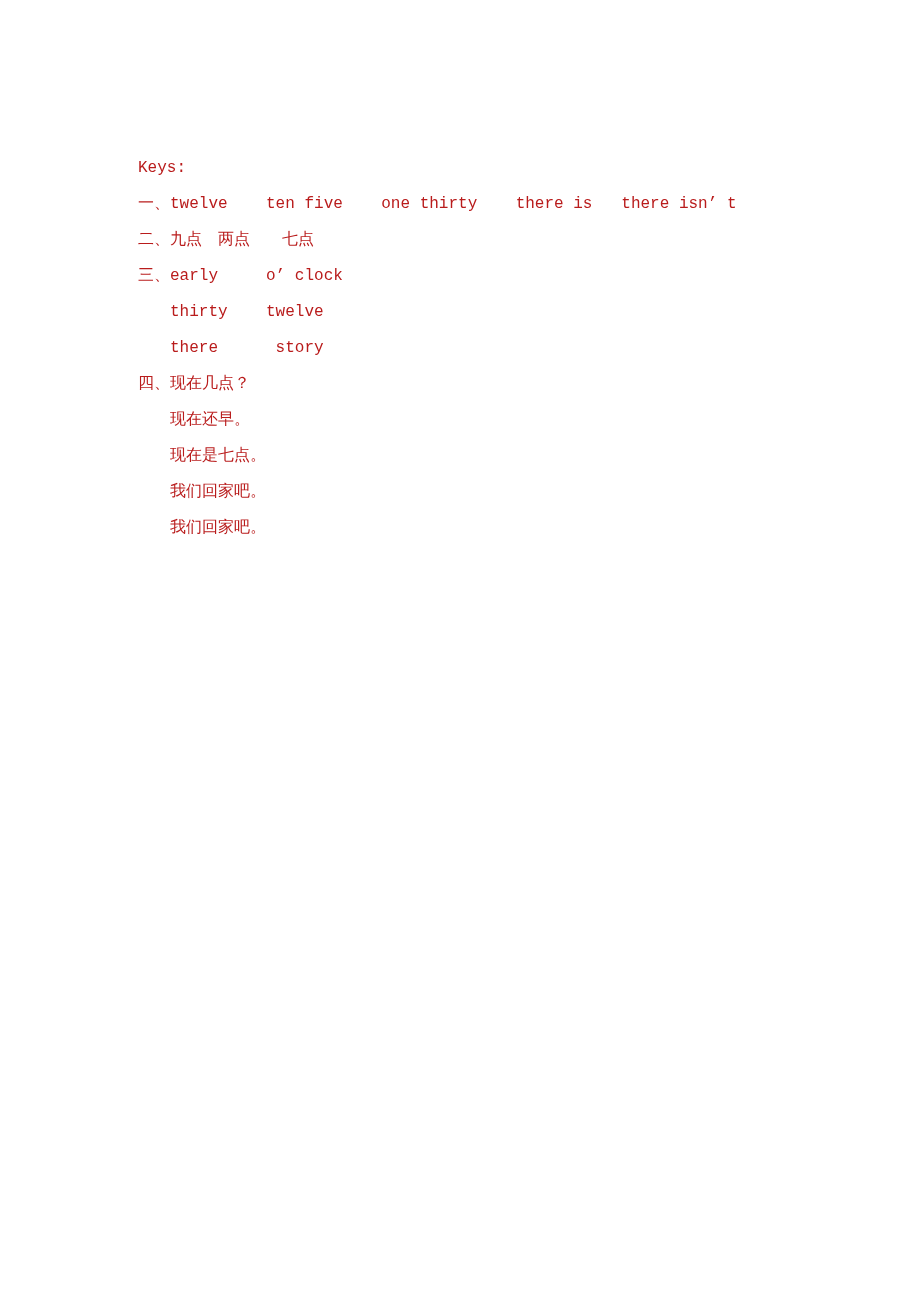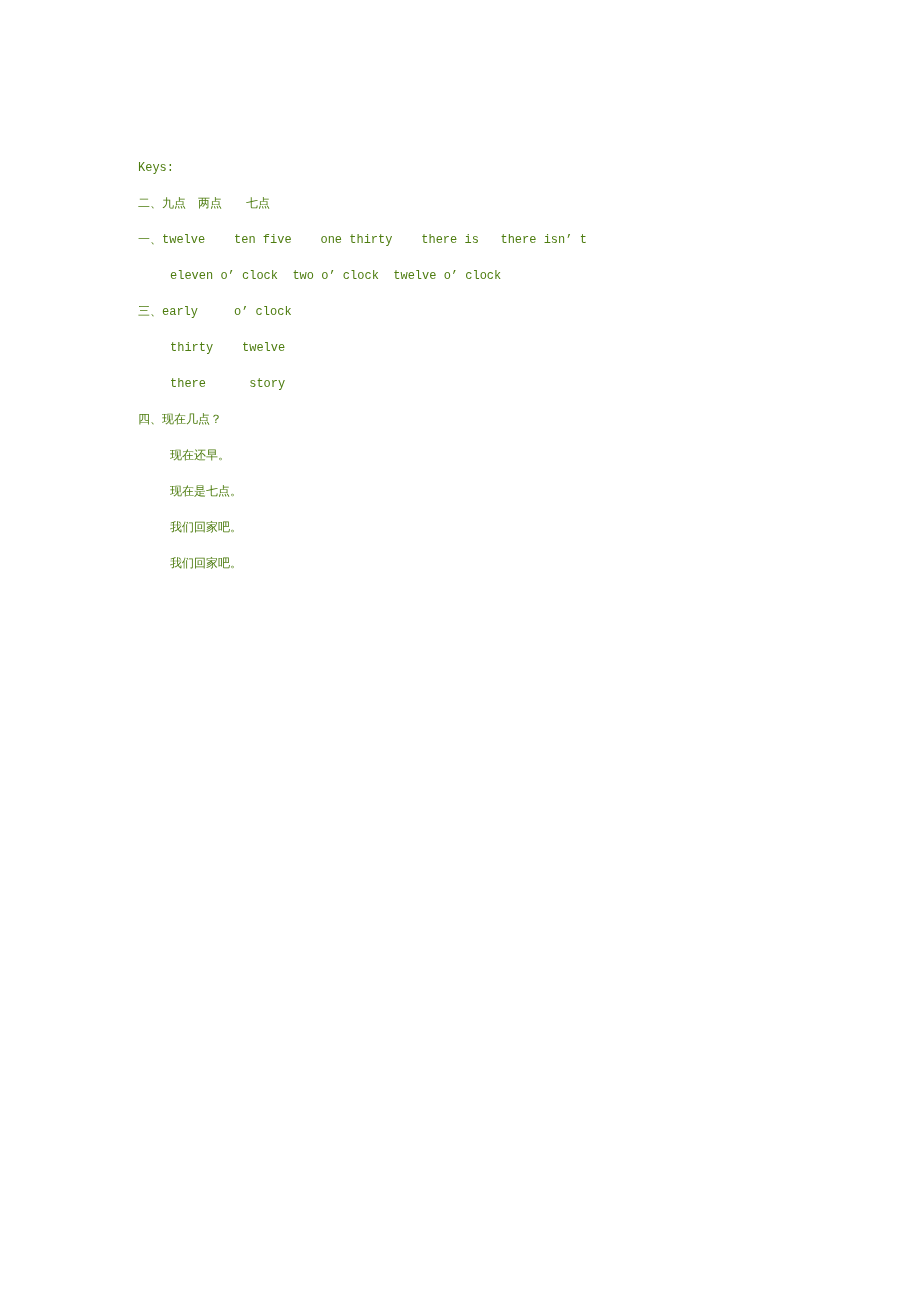--- a/index.html
+++ b/index.html
@@ -19,8 +19,8 @@
     left: 138px;
     top: 150px;
     font-family: "Liberation Mono", "DejaVu Sans Mono", monospace;
-    font-size: 12px;
-    color: #4d7c0f;
+    font-size: 16px;
+    color: #b91c1c;
   }
   .line {
     height: 36px;

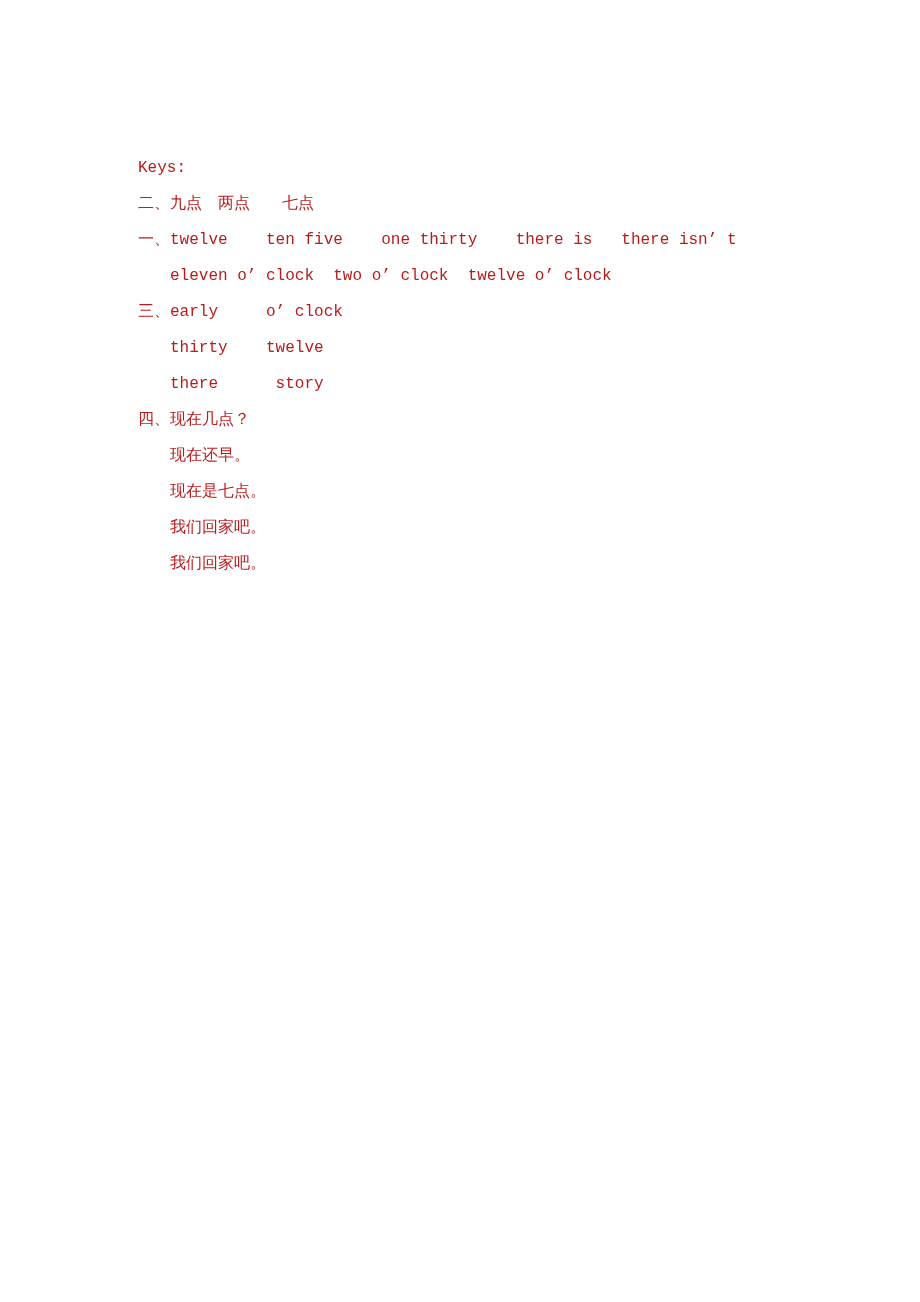--- a/index.html
+++ b/index.html
@@ -42,9 +42,9 @@
 
     <div class="line">Keys:</div>
 
+    <div class="line"><span class="label">一、</span><span>twelve    ten five    one thirty    there is   there isn’ t</span></div>
+
     <div class="line"><span class="label">二、</span><span>九点　两点　　七点</span></div>
-
-    <div class="line"><span class="label">一、</span><span>twelve    ten five    one thirty    there is   there isn’ t</span></div>
     <div class="line indent">eleven o’ clock  two o’ clock  twelve o’ clock</div>
 
     <div class="line"><span class="label">三、</span><span>early     o’ clock</span></div>

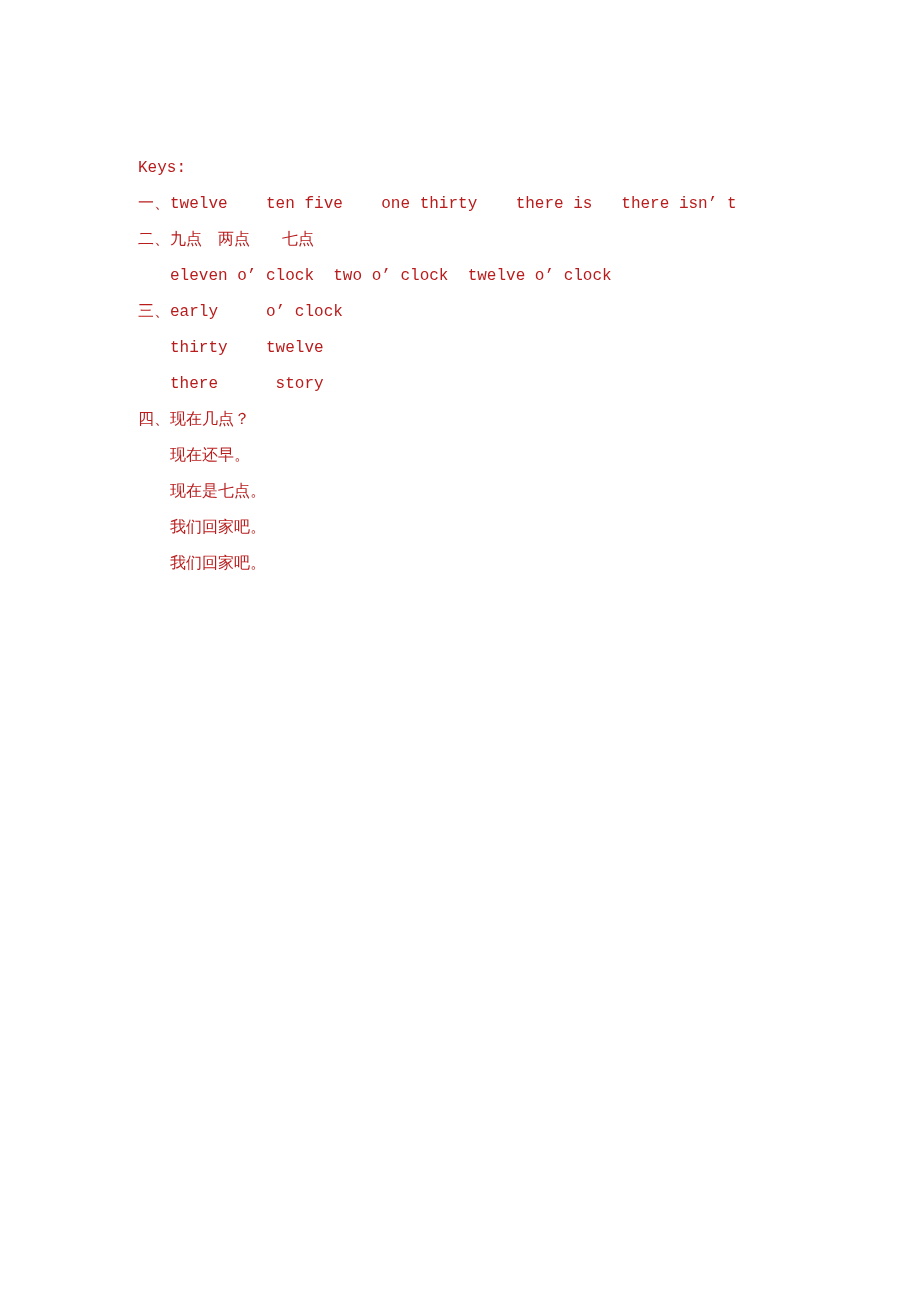--- a/index.html
+++ b/index.html
@@ -45,7 +45,6 @@
     <div class="line"><span class="label">一、</span><span>twelve    ten five    one thirty    there is   there isn’ t</span></div>
 
     <div class="line"><span class="label">二、</span><span>九点　两点　　七点</span></div>
-    <div class="line indent">eleven o’ clock  two o’ clock  twelve o’ clock</div>
 
     <div class="line"><span class="label">三、</span><span>early     o’ clock</span></div>
     <div class="line indent">thirty    twelve</div>

